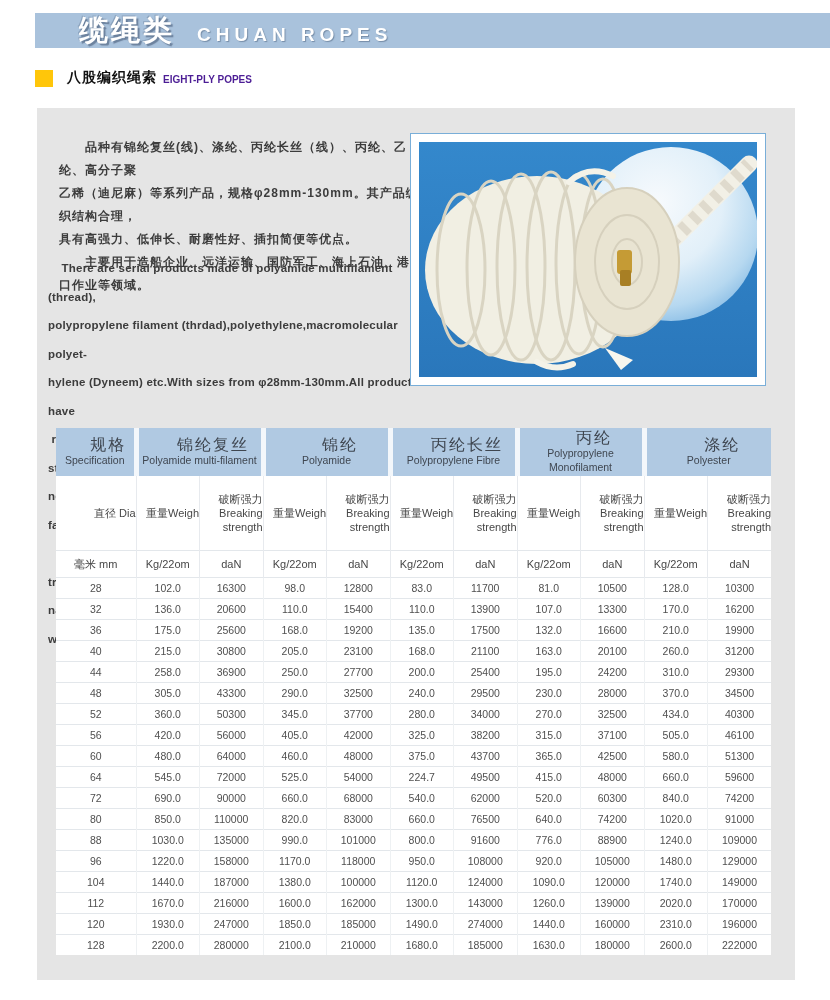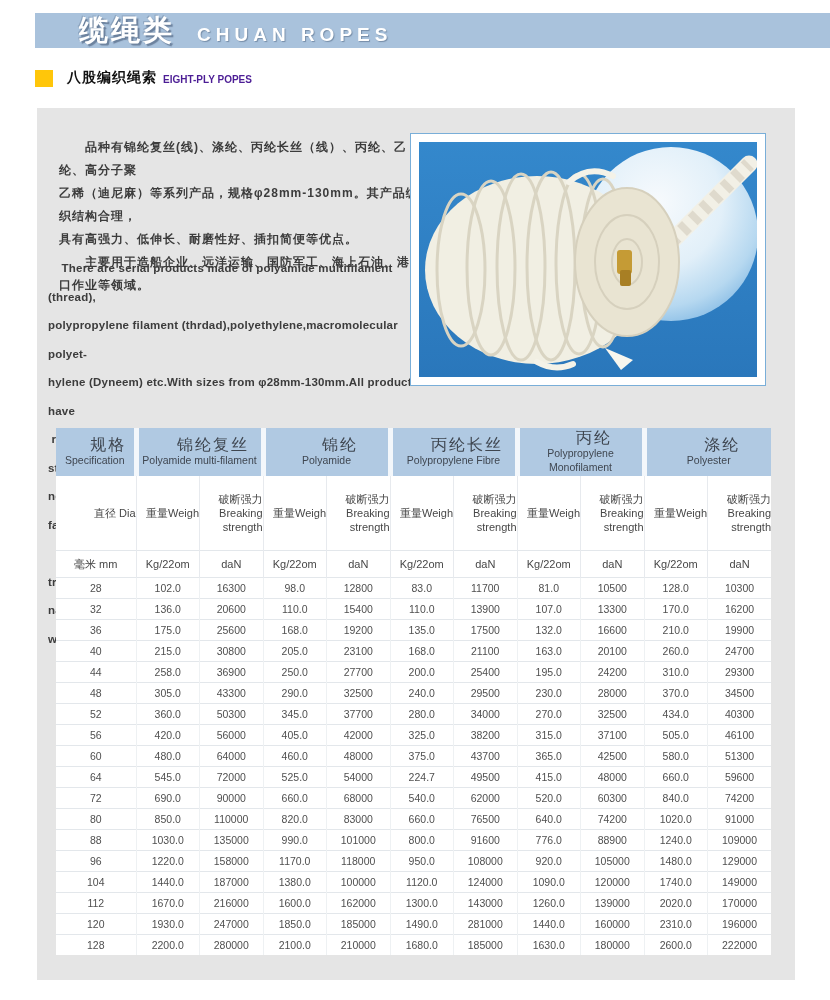--- a/index.html
+++ b/index.html
@@ -285,7 +285,7 @@
             <td>163.0</td>
             <td>20100</td>
             <td>260.0</td>
-            <td>24700</td>
+            <td>31200</td>
           </tr>
           <tr>
             <td>44</td>

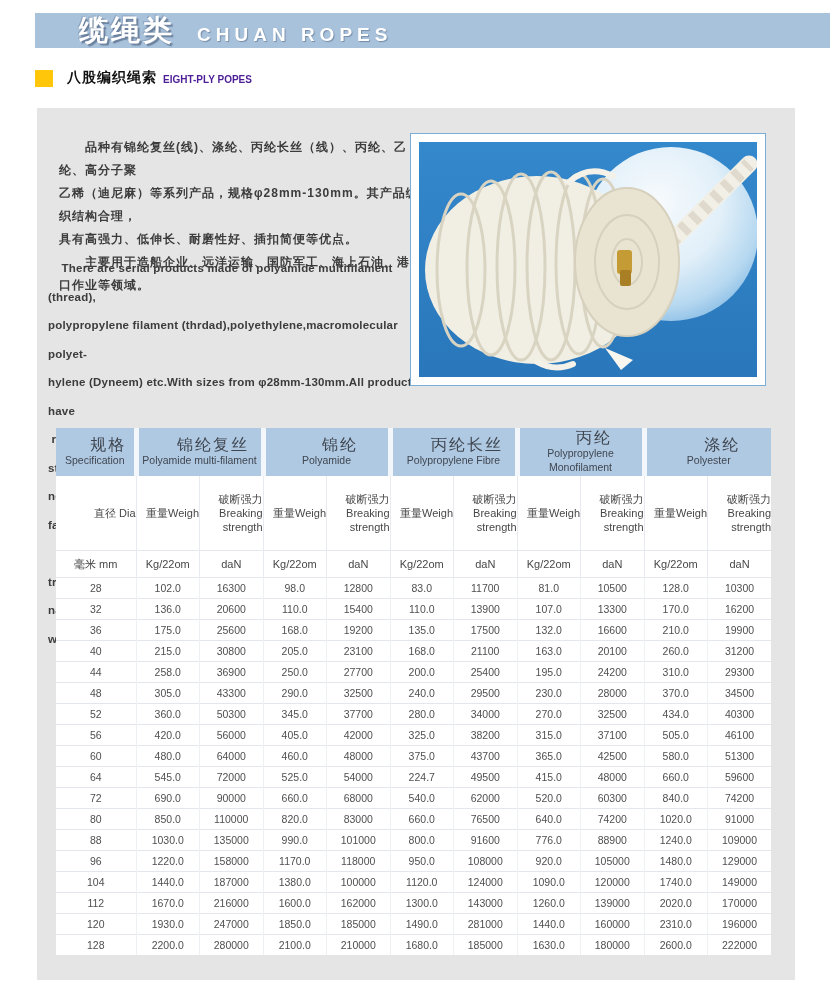--- a/index.html
+++ b/index.html
@@ -450,7 +450,7 @@
             <td>1850.0</td>
             <td>185000</td>
             <td>1490.0</td>
-            <td>281000</td>
+            <td>274000</td>
             <td>1440.0</td>
             <td>160000</td>
             <td>2310.0</td>

